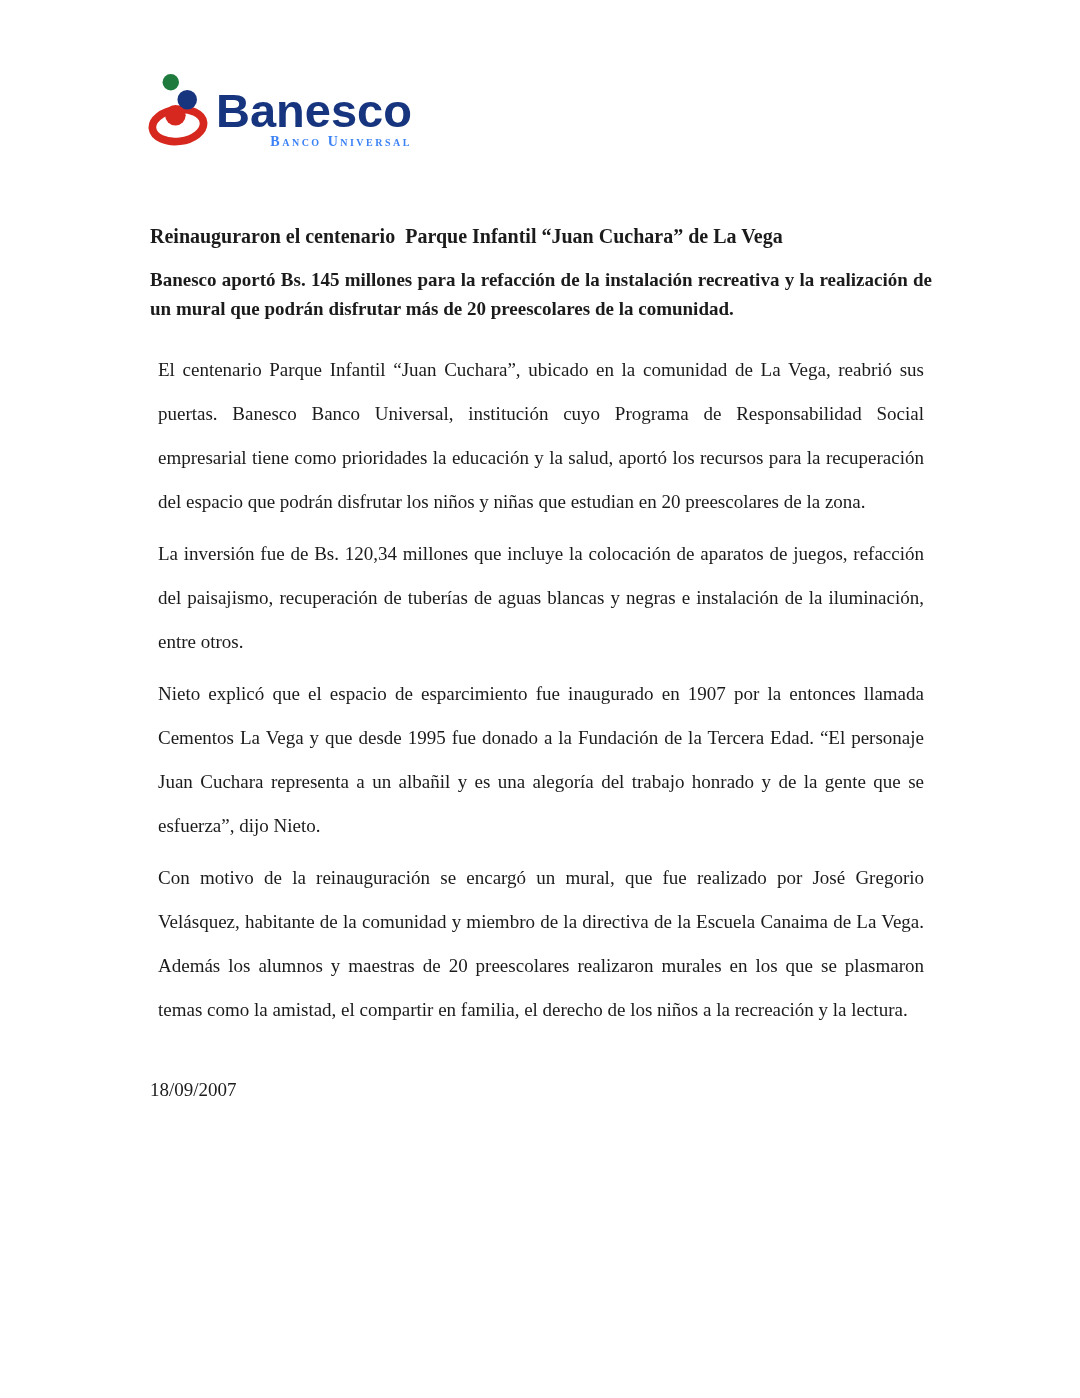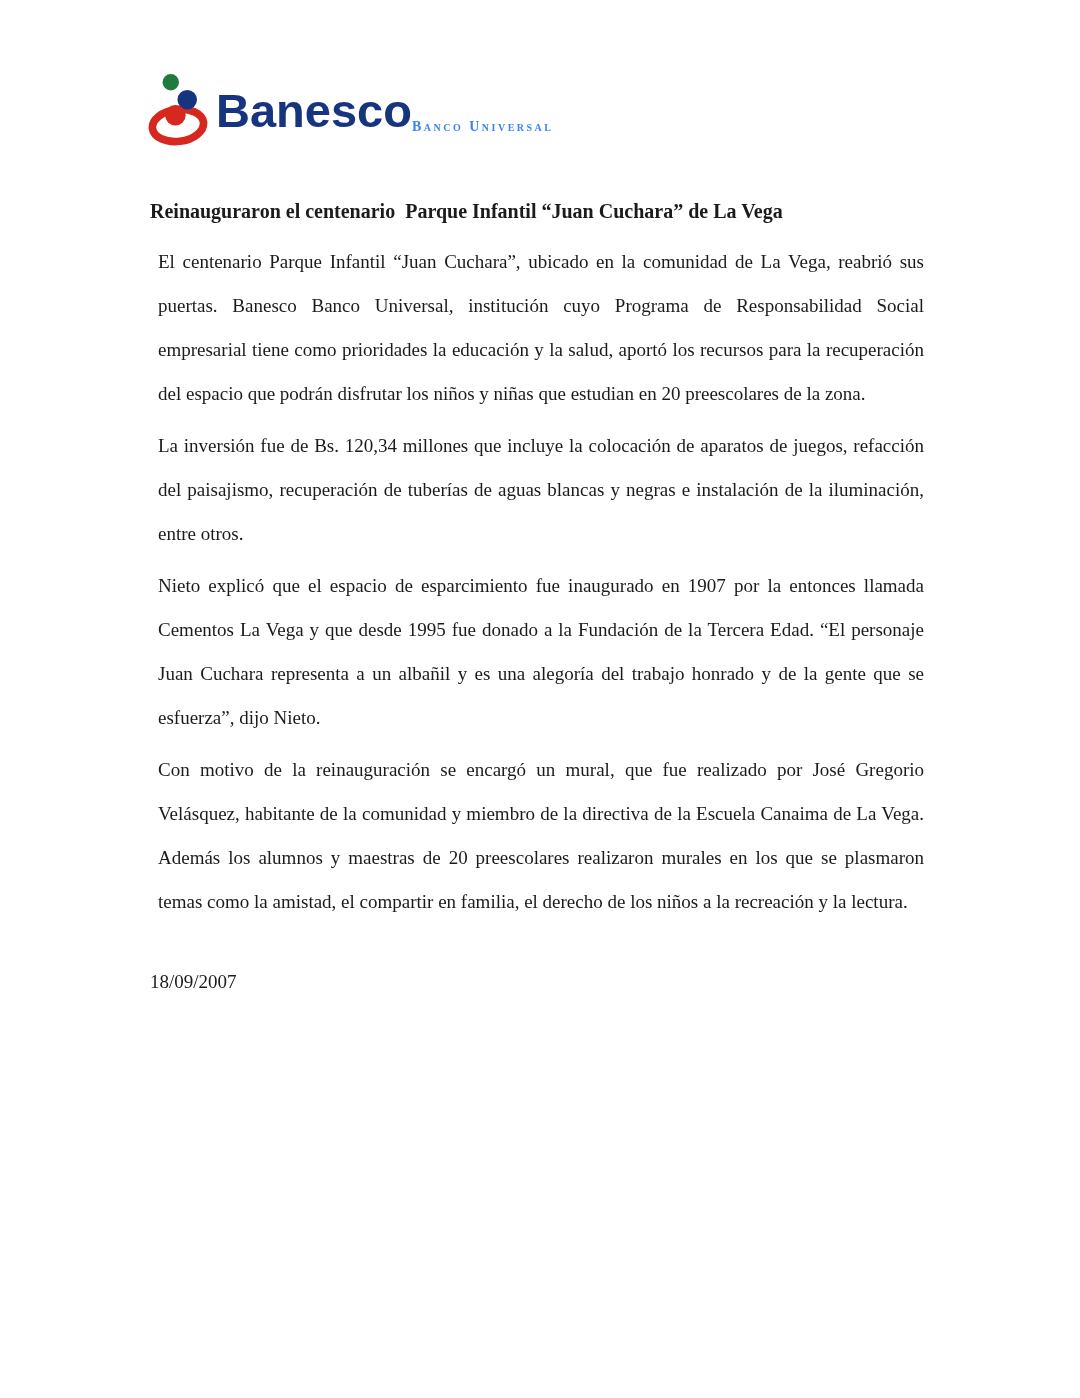--- a/index.html
+++ b/index.html
@@ -32,7 +32,7 @@
   }
   .logo-text-col {
     display: flex;
-    flex-direction: row;
+    flex-direction: column;
     align-items: flex-end;
     margin-top: 16px;
   }

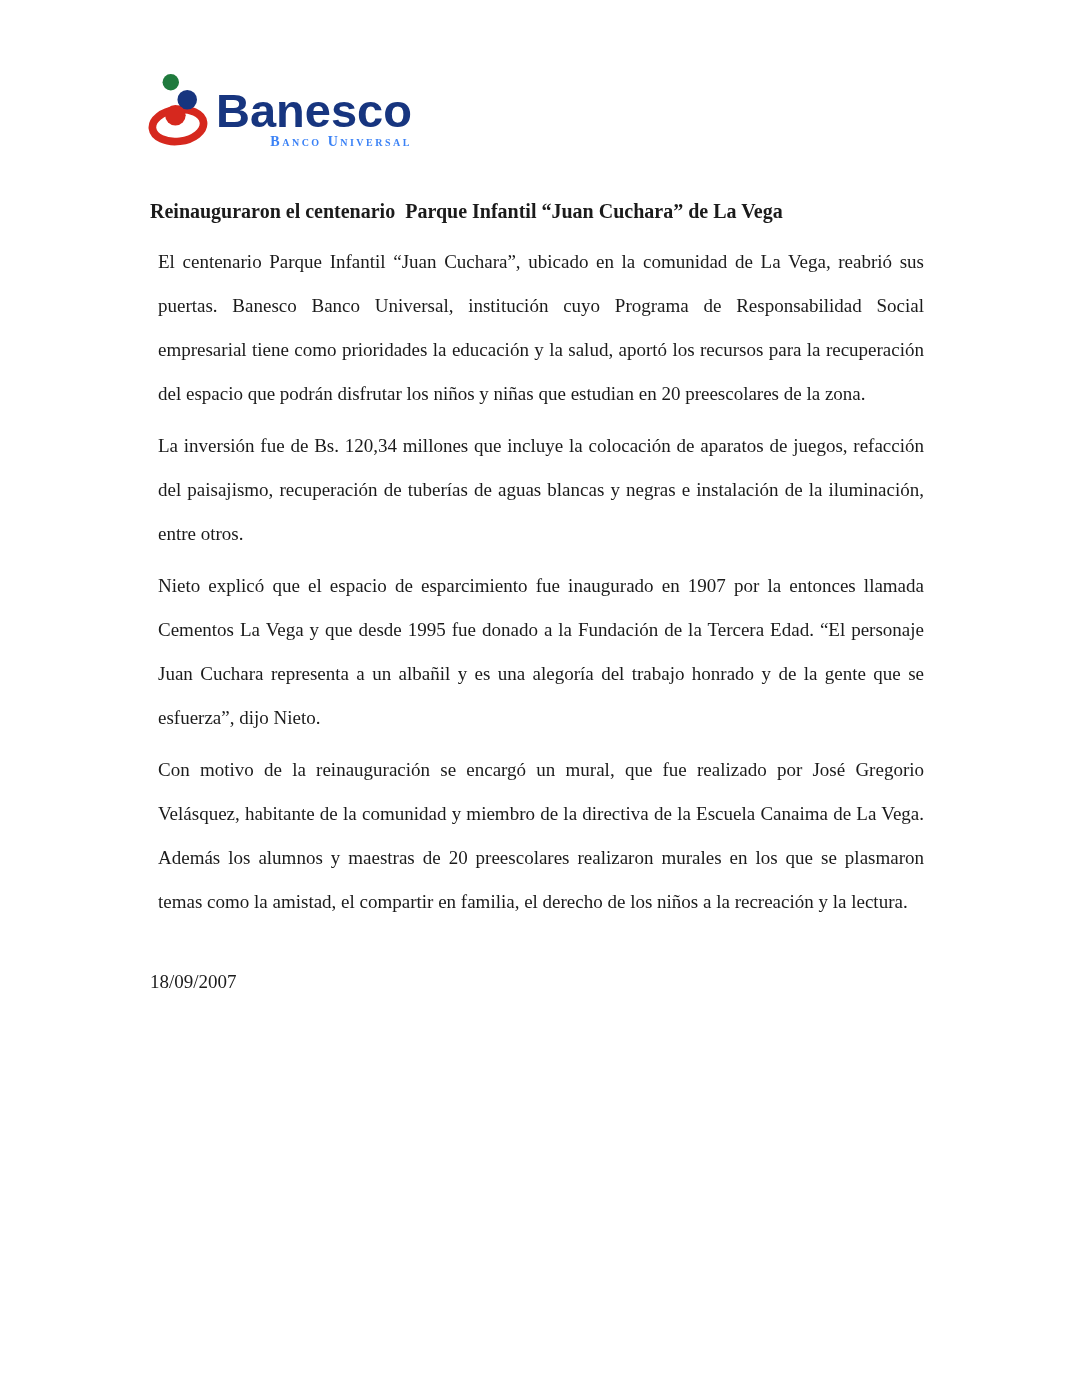--- a/index.html
+++ b/index.html
@@ -58,7 +58,7 @@
   
   .content {
     position: absolute;
-    top: 196px;
+    top: 221px;
     left: 150px;
     width: 782px;
   }

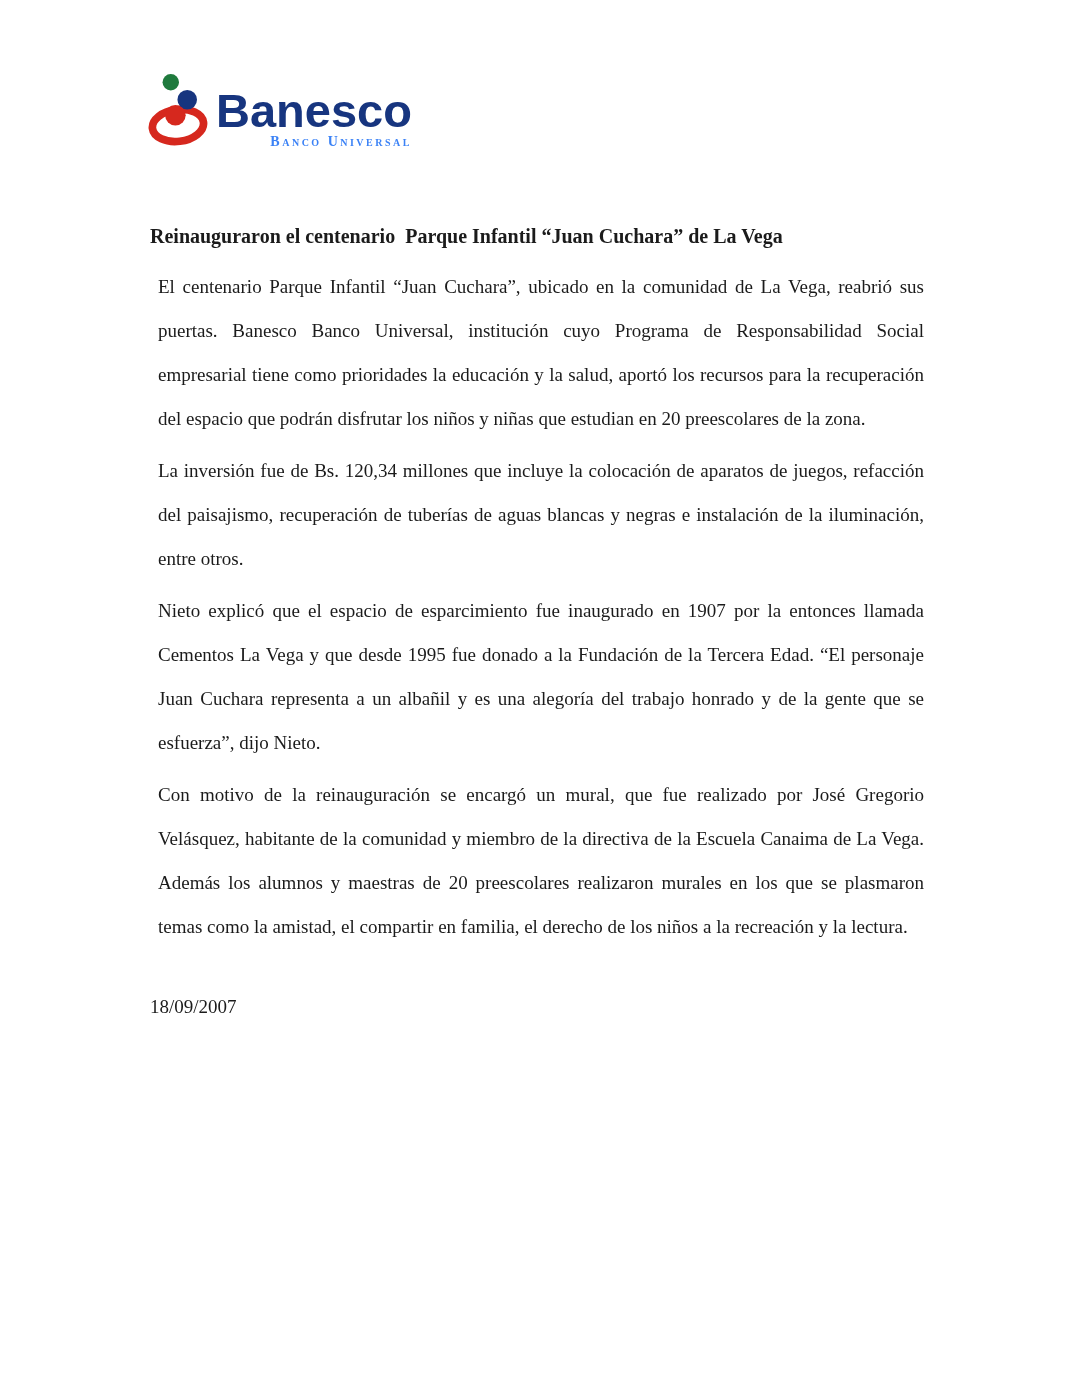--- a/index.html
+++ b/index.html
@@ -109,6 +109,7 @@
   <div class="content">
     <h1 class="title">Reinauguraron el centenario  Parque Infantil “Juan Cuchara” de La Vega</h1>
 
+    <p class="lead">Banesco aportó Bs. 145 millones para la refacción de la instalación recreativa y la realización de un mural que podrán disfrutar más de 20 preescolares de la comunidad.</p>
 
     <div class="body-text">
       <p>El centenario Parque Infantil “Juan Cuchara”, ubicado en la comunidad de La Vega, reabrió sus puertas. Banesco Banco Universal, institución cuyo Programa de Responsabilidad Social empresarial tiene como prioridades la educación y la salud, aportó los recursos para la recuperación del espacio que podrán disfrutar los niños y niñas que estudian en 20 preescolares de la zona.</p>

